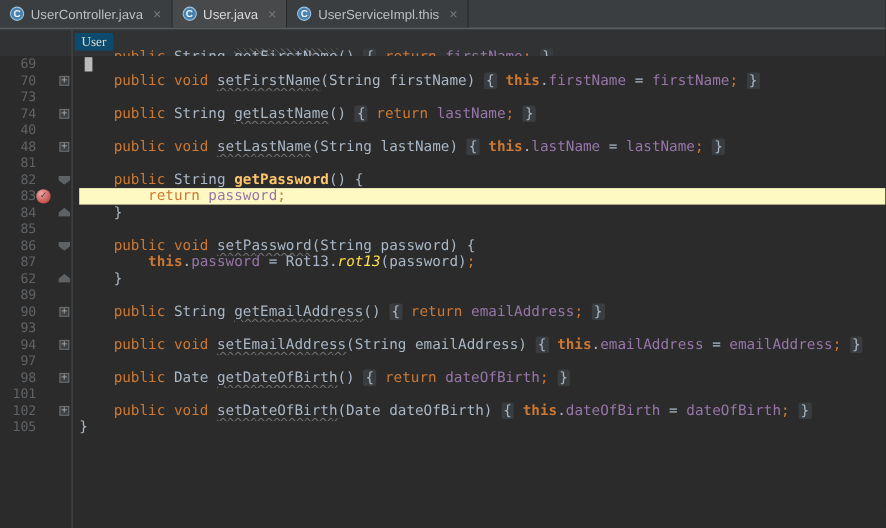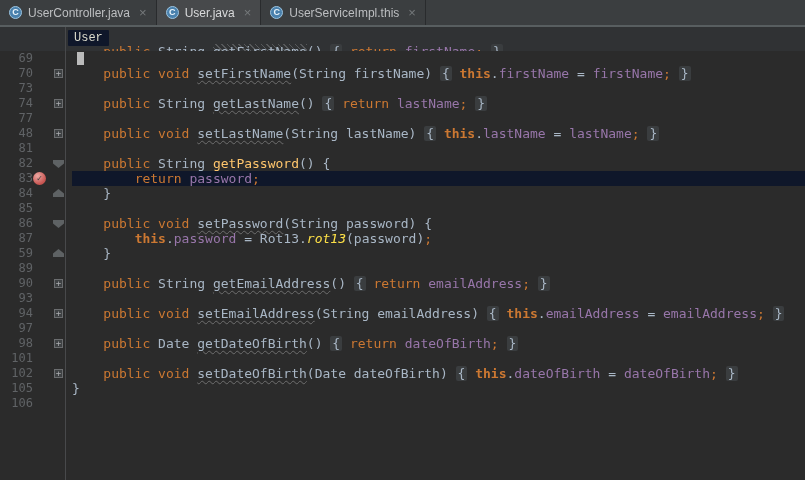--- a/index.html
+++ b/index.html
@@ -34,8 +34,8 @@
   .guide{position:absolute;left:65px;top:0;bottom:0;width:1px;background:#48494B;z-index:2}
   .hint{
     position:absolute;left:68px;top:3px;z-index:6;
-    background:#0f172a;color:#DBDBCC;border-radius:1px;
-    font-family:Liberation Mono, monospace;font-size:12px;padding:1px 6px;line-height:14px;
+    background:#0c4a6e;color:#DBDBCC;border-radius:1px;
+    font-family:Liberation Serif, serif;font-size:12px;padding:1px 6px;line-height:14px;
   }
   .rows{position:absolute;left:0;top:24px;right:0;z-index:3}
   .row{display:flex;height:15px;line-height:15px}

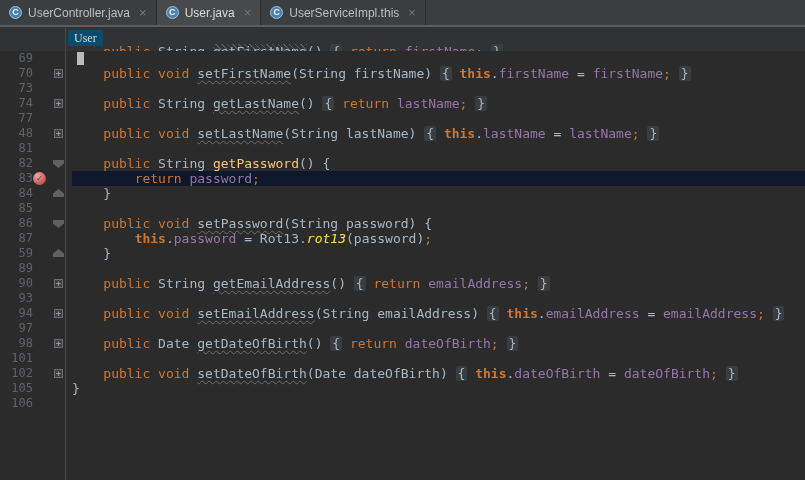--- a/index.html
+++ b/index.html
@@ -150,7 +150,7 @@
       </div>
       <div class="row">
         <div class="gut">
-          <div class="lnum">77</div>
+          <div class="lnum">40</div>
           <div class="bslot"></div>
           <div class="fslot"></div>
         </div>

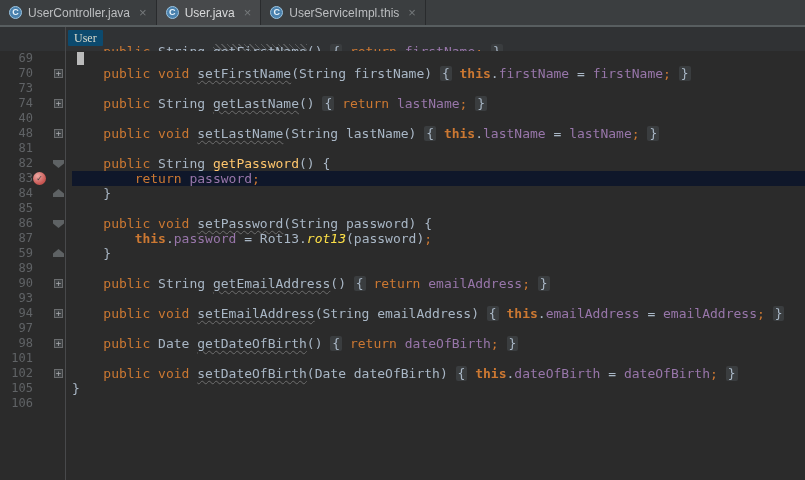--- a/index.html
+++ b/index.html
@@ -51,7 +51,7 @@
   .tok-k{color:#CC7832}
   .tok-th{color:#CC7832;font-weight:bold}
   .tok-t{color:#A9B7C6}
-  .tok-m{color:#FFC66D;font-weight:normal}
+  .tok-m{color:#FFC66D;font-weight:bold}
   .tok-mu{color:#A9B7C6;text-decoration-line:underline;text-decoration-style:wavy;text-decoration-color:#6E6E6E;text-decoration-thickness:1px;text-underline-offset:2px}
   .tok-f{color:#9876AA}
   .tok-s{color:#CC7832}

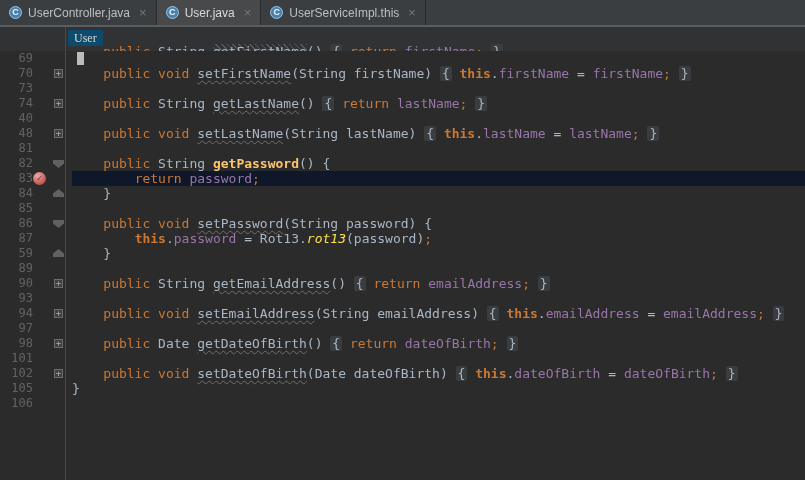--- a/index.html
+++ b/index.html
@@ -45,7 +45,7 @@
   .bslot{width:20px;flex:none;position:relative}
   .fslot{width:13px;flex:none;position:relative;z-index:3}
   .code{flex:1;white-space:pre;position:relative;color:#A9B7C6}
-  .row.bp .code{background:#0f172a}
+  .row.bp .code{background:#fef9c3}
 
   
   .tok-k{color:#CC7832}

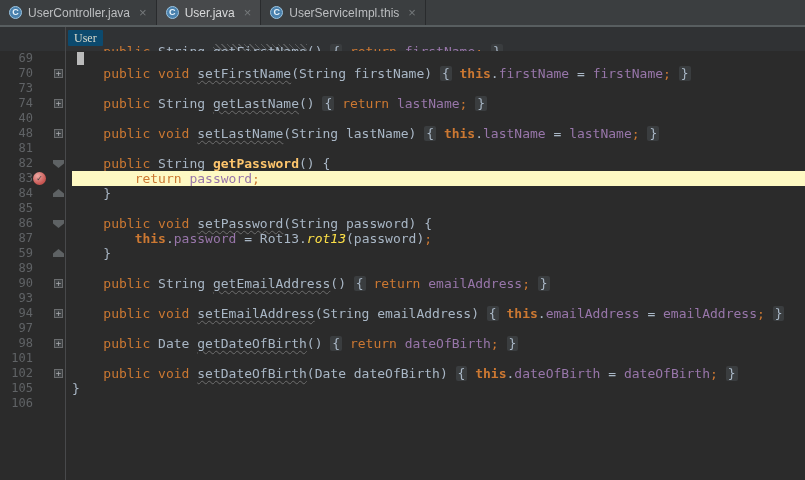--- a/index.html
+++ b/index.html
@@ -234,7 +234,7 @@
       </div>
       <div class="row">
         <div class="gut">
-          <div class="lnum">59</div>
+          <div class="lnum">62</div>
           <div class="bslot"></div>
           <div class="fslot">
             <div class="fold-close"></div>

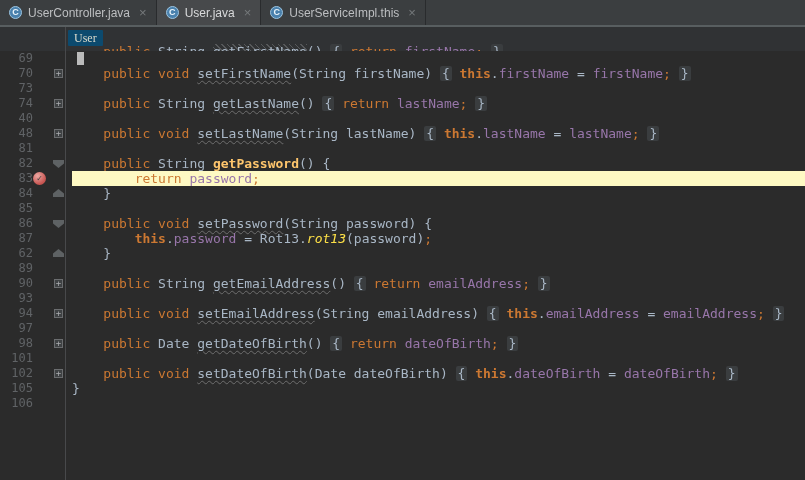--- a/index.html
+++ b/index.html
@@ -322,14 +322,6 @@
         </div>
         <div class="code"><span class="tok-t">}</span></div>
       </div>
-      <div class="row">
-        <div class="gut">
-          <div class="lnum">106</div>
-          <div class="bslot"></div>
-          <div class="fslot"></div>
-        </div>
-        <div class="code"></div>
-      </div>
     </div>
 </div>
 

